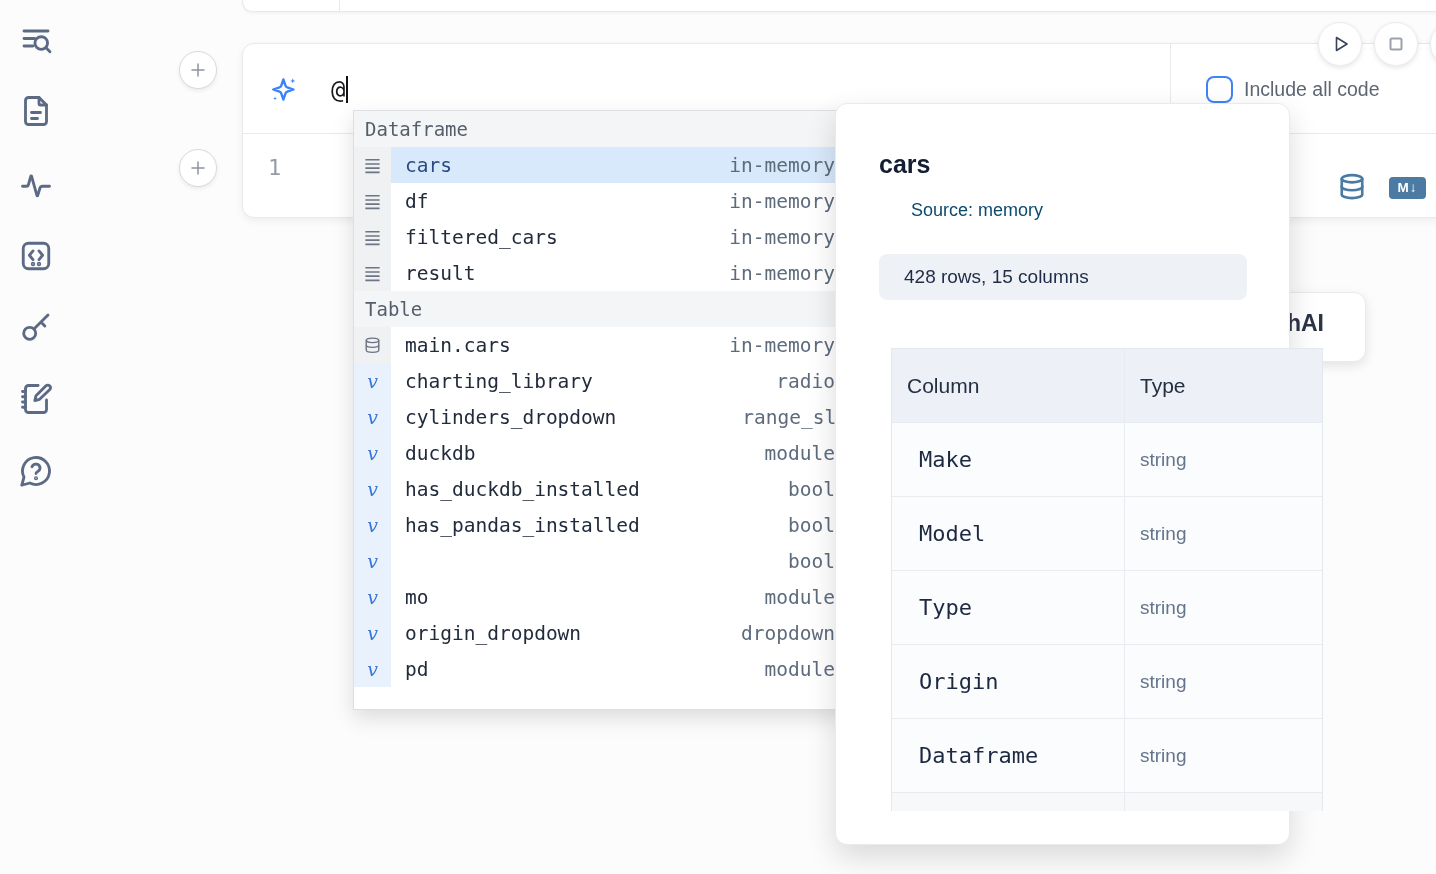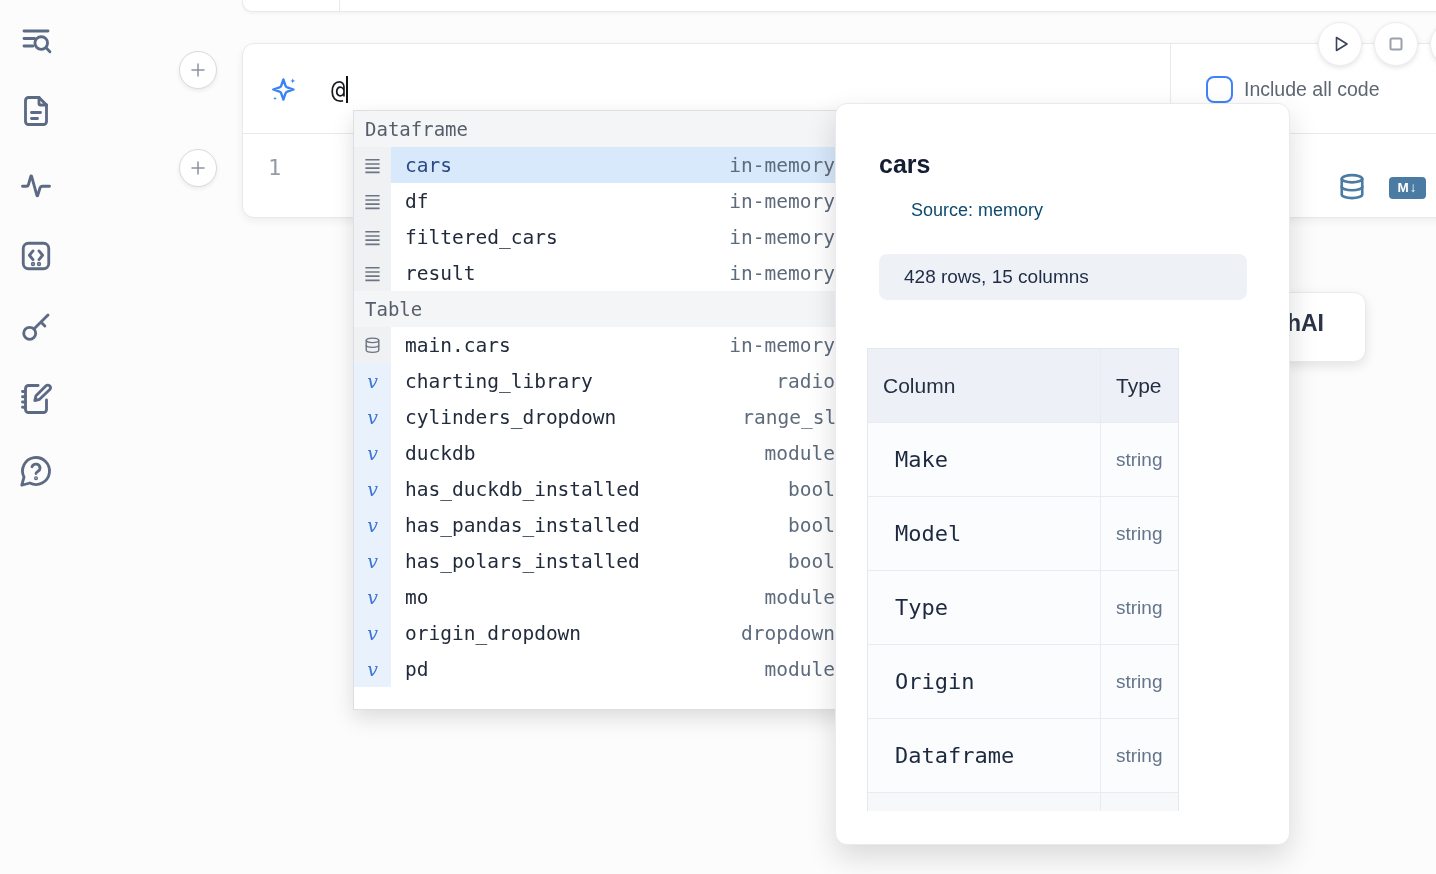--- a/index.html
+++ b/index.html
@@ -87,7 +87,7 @@
   .p-badge { position:absolute; left:43px; top:150px; width:368px; height:46px;
     background:#eef2f7; border-radius:8px; font-size:19px; color:#1f2c44;
     display:flex; align-items:center; padding-left:25px; }
-  .p-tablewrap { position:absolute; left:31px; top:244px; width:312px; height:463px;
+  .p-tablewrap { position:absolute; left:55px; top:244px; width:432px; height:463px;
     overflow:hidden; border:1px solid #e3e7ee; border-bottom:none; }
   .p-tr { display:flex; width:100%; height:74px; border-bottom:1px solid #e8ecf1; background:#fbfcfd; }
   .p-tr.head { background:#edf1f7; }

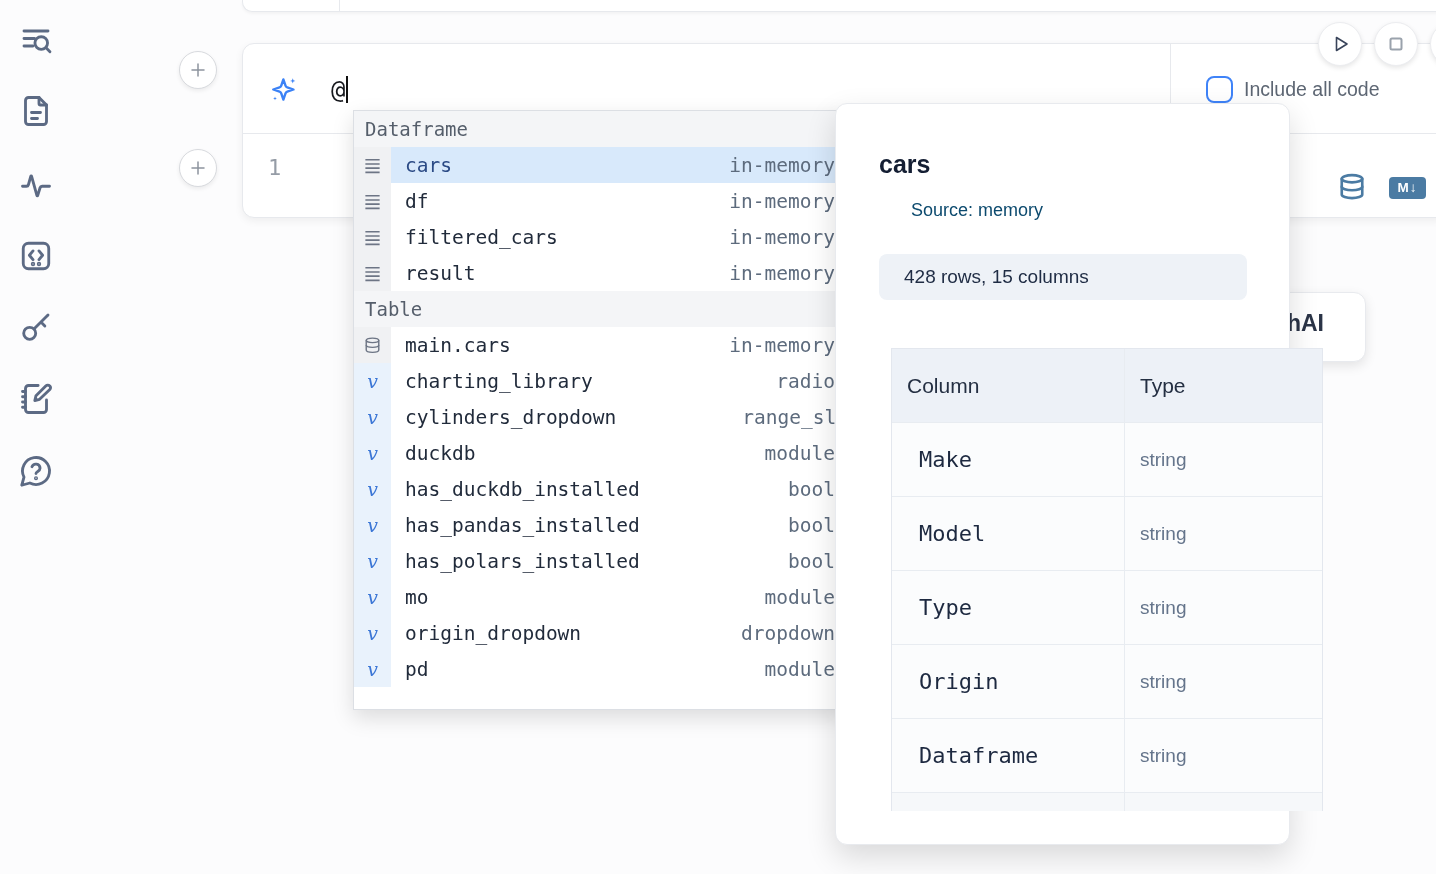--- a/index.html
+++ b/index.html
@@ -334,7 +334,6 @@
         <span class="vglyph">v</span>
       </span>
     <span class="acbody">
-        <span class="acname">has_polars_installed</span>
         <span class="acdetail">bool</span>
       </span>
   </div>

